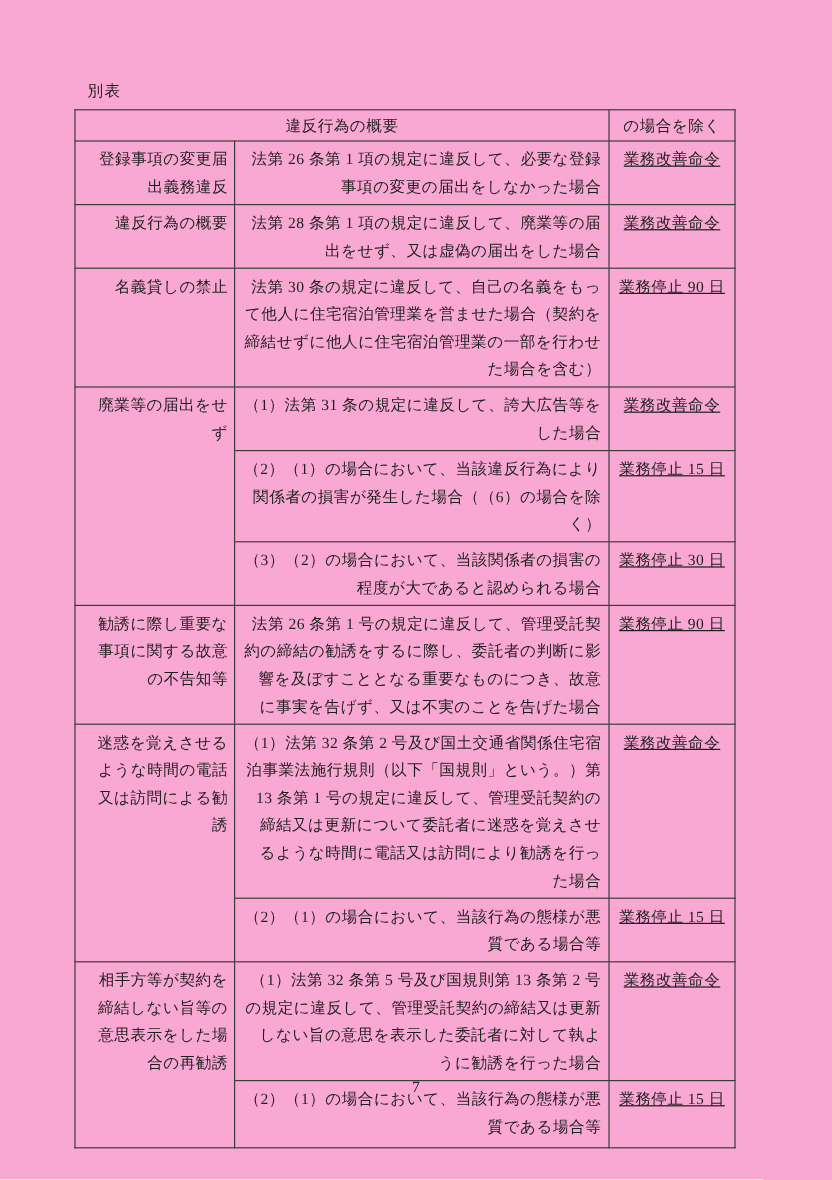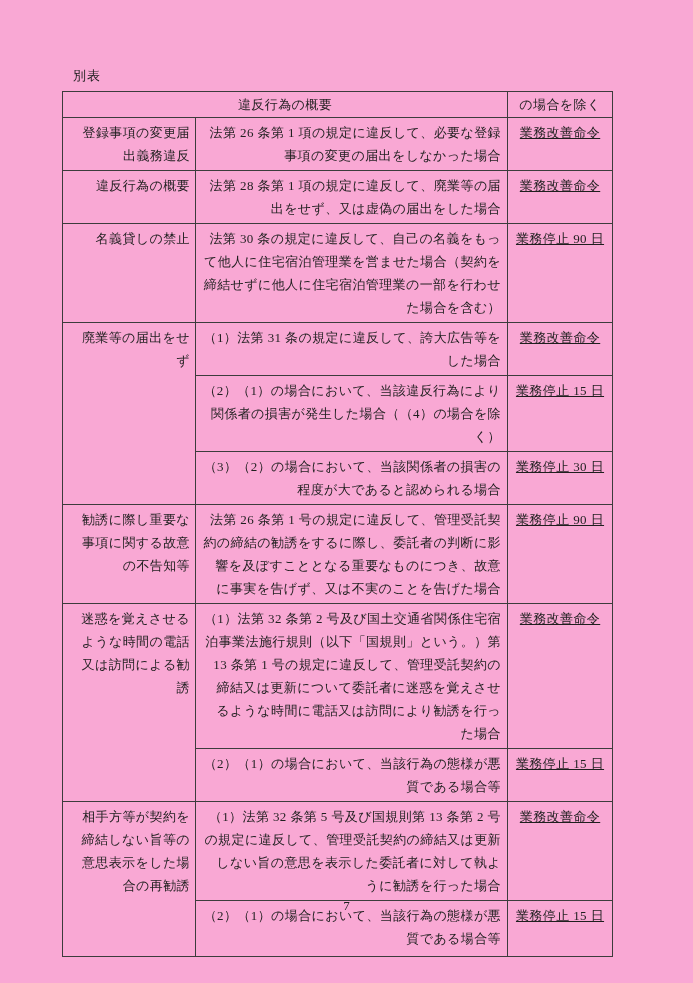--- a/index.html
+++ b/index.html
@@ -112,7 +112,7 @@
         <td class="act">業務改善命令</td>
       </tr>
       <tr style="height:66px">
-        <td class="desc">（2）（1）の場合において、当該違反行為により関係者の損害が発生した場合（（4）の場合を除く）</td>
+        <td class="desc">（2）（1）の場合において、当該違反行為により関係者の損害が発生した場合（（6）の場合を除く）</td>
         <td class="act">業務停止 15 日</td>
       </tr>
       <tr style="height:41px">

